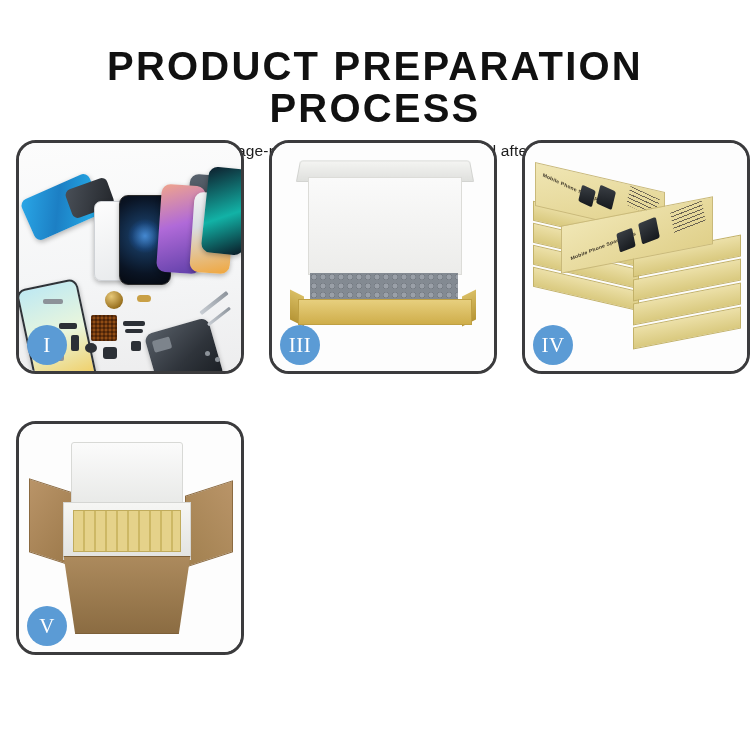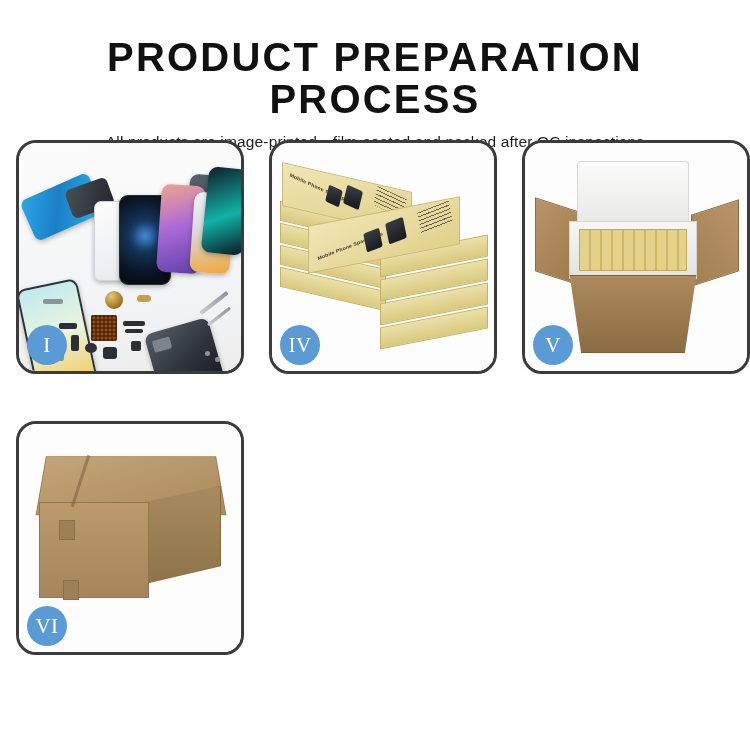--- a/index.html
+++ b/index.html
@@ -19,7 +19,7 @@
   
   .header {
     text-align: center;
-    padding-top: 36px;
+    padding-top: 45px;
   }
   .page-title {
     font-size: 40px;

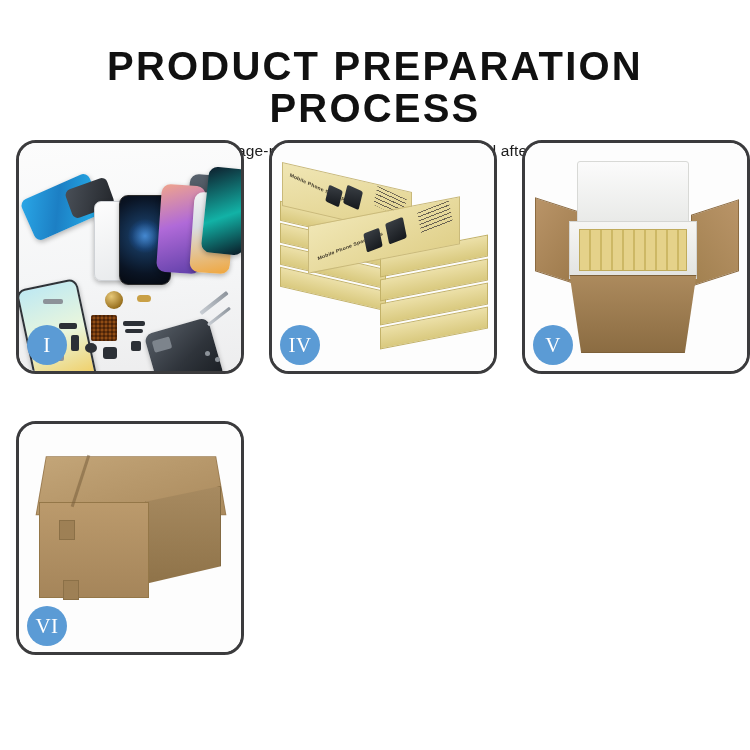--- a/index.html
+++ b/index.html
@@ -382,6 +382,18 @@
   </div>
 
 
+  <div class="panel">
+    <div class="panel-scene">
+      <div class="p3-bg"></div>
+      <div class="b3-lid"></div>
+      <div class="b3-foam"></div>
+      <div class="b3-bubblerow"></div>
+      <div class="b3-side"></div>
+      <div class="b3-side-r"></div>
+      <div class="b3-front"></div>
+    </div>
+    <div class="badge">III</div>
+  </div>
 
   <div class="panel">
     <div class="panel-scene">

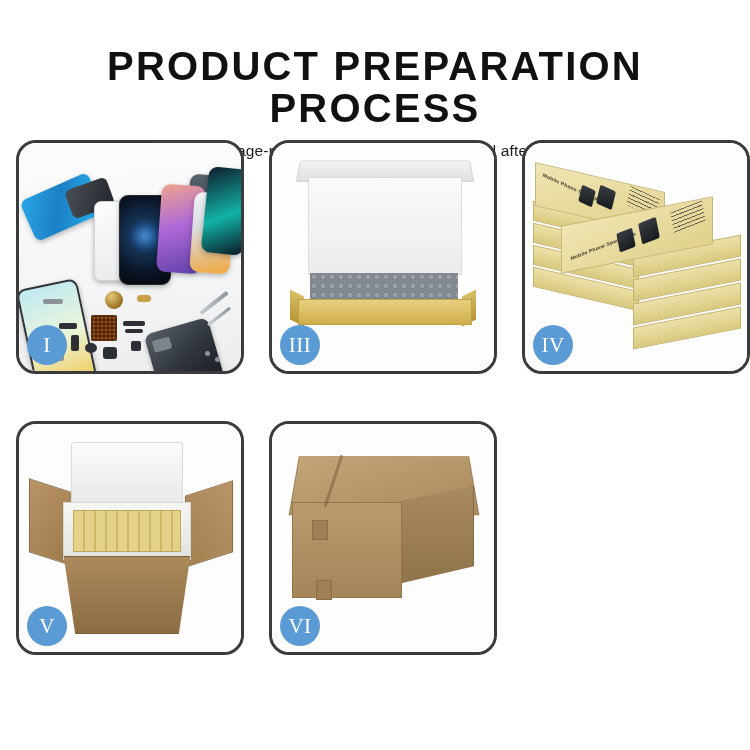--- a/index.html
+++ b/index.html
@@ -442,18 +442,6 @@
     <div class="badge">V</div>
   </div>
 
-  <div class="panel">
-    <div class="panel-scene">
-      <div class="p6-bg"></div>
-      <div class="c-top"></div>
-      <div class="c-side"></div>
-      <div class="c-front"></div>
-      <div class="c-seam" style="left:60px; top:30px; width:3px; height:54px; transform:rotate(18deg);"></div>
-      <div class="c-tape" style="left:40px; top:96px;"></div>
-      <div class="c-tape" style="left:44px; top:156px;"></div>
-    </div>
-    <div class="badge">VI</div>
-  </div>
 
 </div>
 

